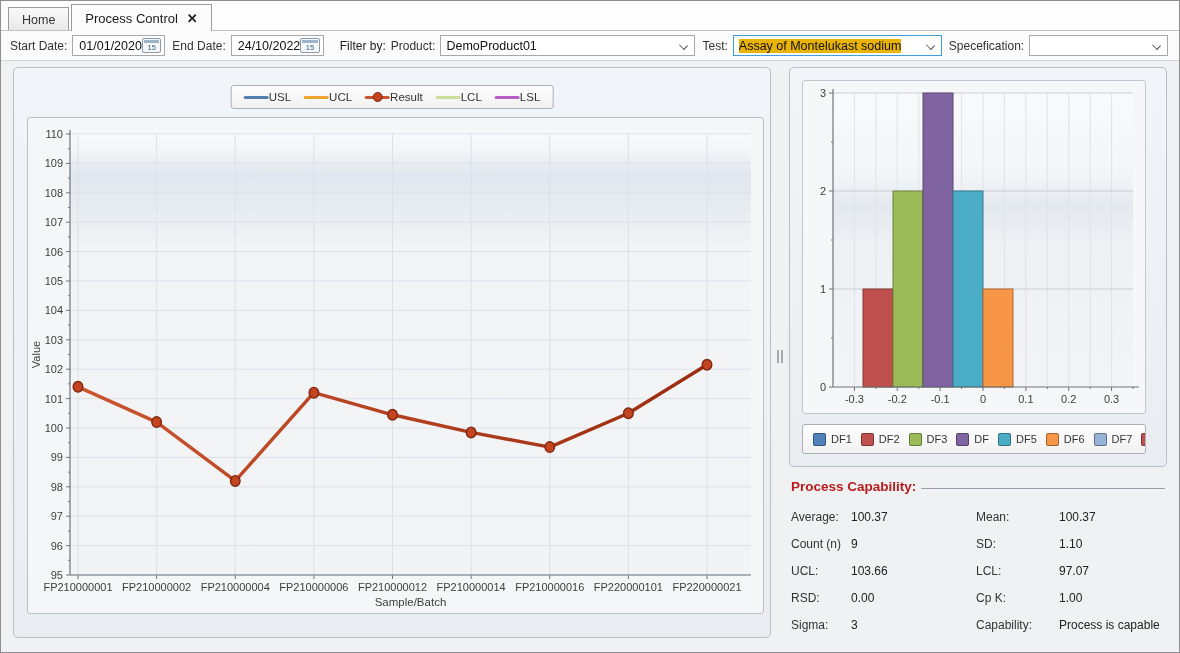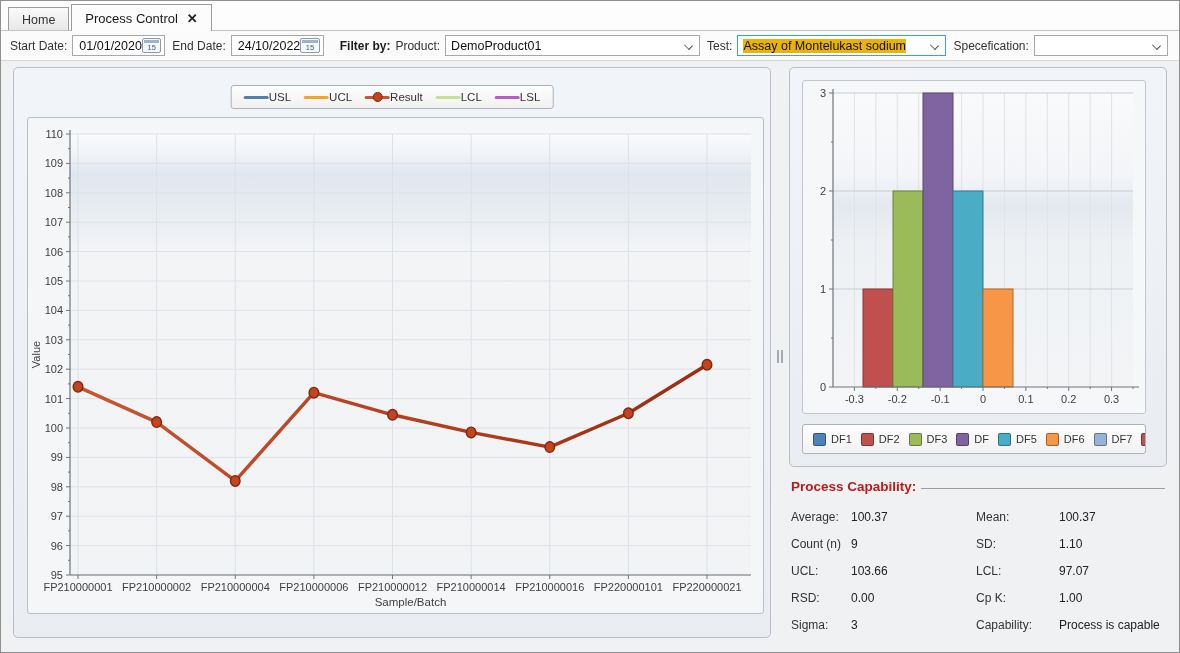--- a/index.html
+++ b/index.html
@@ -18,7 +18,7 @@
   
   .toolbar { height:30px; background:#fbfbfb; border-bottom:1px solid #d6d6d6; display:flex; align-items:center; padding:0 9px; font-size:12px; color:#333; flex:0 0 auto; }
   .tb-label { white-space:nowrap; margin-right:5px; }
-  .tb-label.bold { font-weight:700; color:#1d1d1d; margin-left:9px; }
+  .tb-label.bold { font-weight:400; color:#1d1d1d; margin-left:9px; }
   .tb-input { height:21px; background:#fff; border:1px solid #a8a8a8; display:flex; align-items:center; padding:0 3px 0 6px; font-size:12.5px; color:#111; }
   .date-w { width:93px; margin-right:7px; }
   .cal-icon { margin-left:auto; width:36px; height:15px; border:1px solid #8b9bab; border-radius:2px; background:#f4f8fb; font-size:7.5px; color:#345a7a; display:flex; align-items:flex-end; justify-content:center; line-height:1.1; position:relative; }

